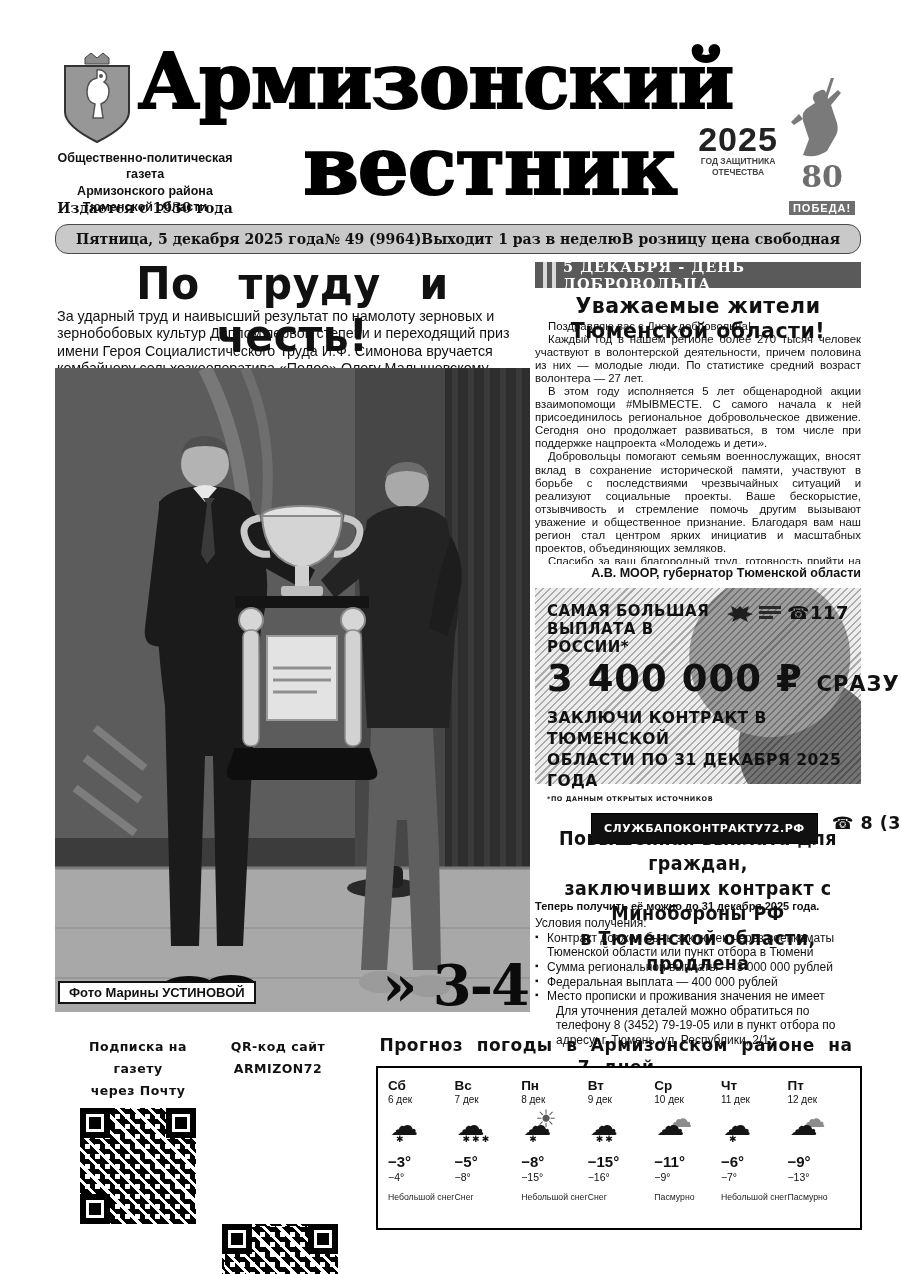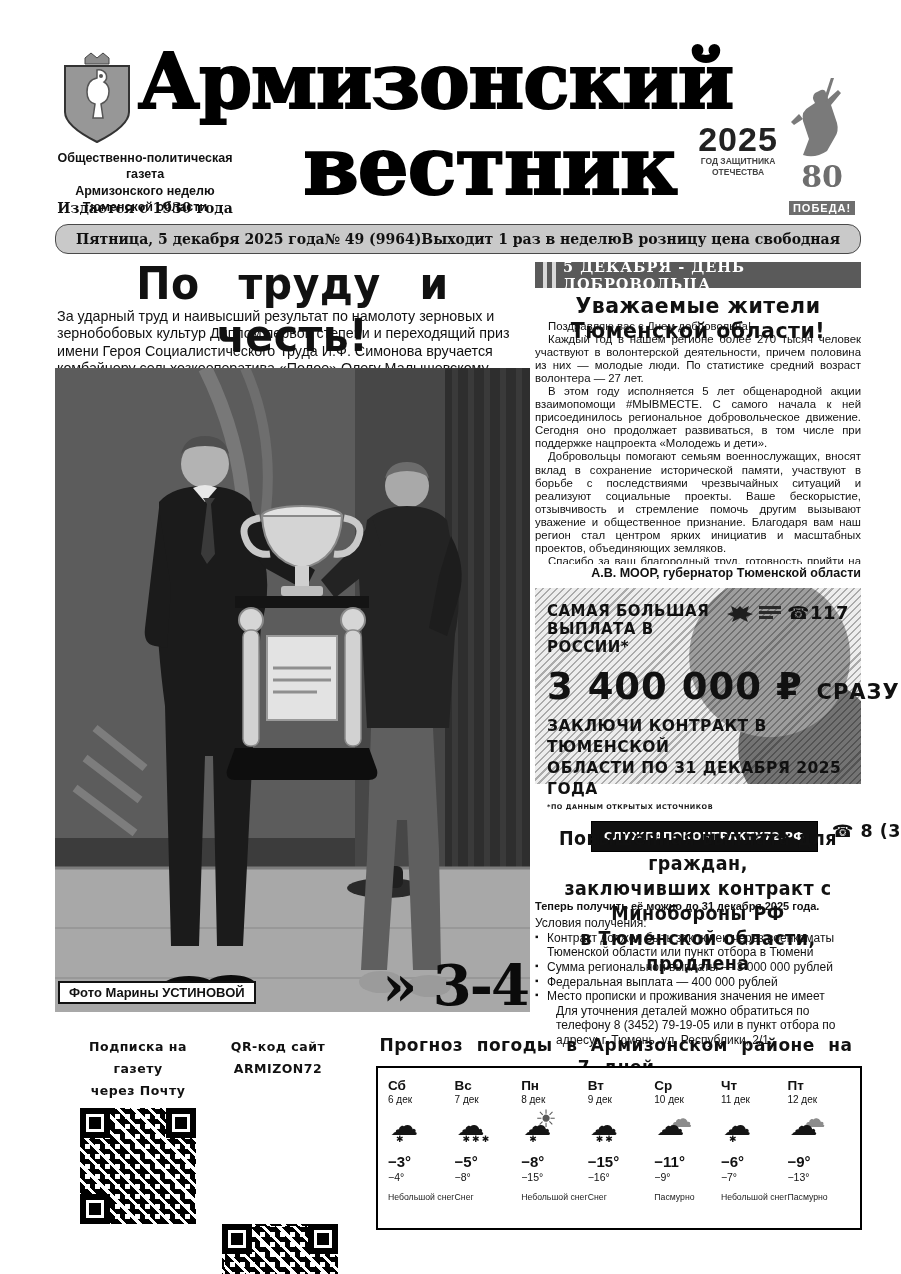--- a/index.html
+++ b/index.html
@@ -119,7 +119,7 @@
 
   <div class="abs tagline" style="left:40px; top:150px; width:210px;">
     <div>Общественно-политическая газета</div>
-    <div>Армизонского неделю</div>
+    <div>Армизонского района</div>
     <div>Тюменской области</div>
   </div>
   <div class="abs since" style="left:55px; top:200px; width:180px;">Издается с 1930 года</div>

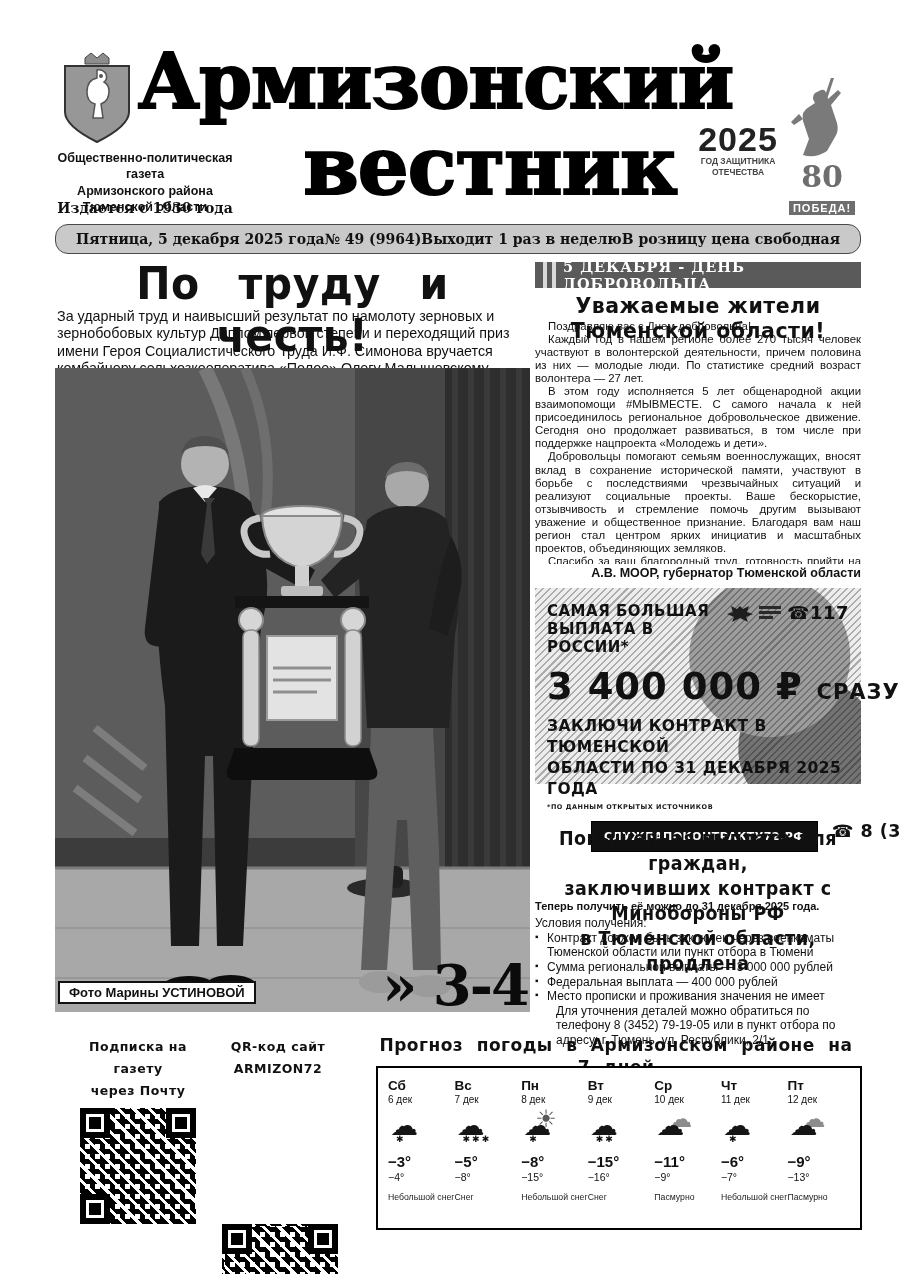--- a/index.html
+++ b/index.html
@@ -55,7 +55,7 @@
         padding:14px 12px 12px 12px; }
   .ad-toprow { display:flex; justify-content:space-between; align-items:flex-start; }
   .ad-top { font-size:15px; line-height:1.15; transform:scaleY(1.05); transform-origin:top left; }
-  .ad-amount { font-size:37px; letter-spacing:1px; line-height:1; margin-top:14px; white-space:nowrap; }
+  .ad-amount { font-size:37px; letter-spacing:1px; line-height:1; margin-top:6px; white-space:nowrap; }
   .ad-amount .rub { font-family:"DejaVu Sans", sans-serif; }
   .ad-amount .now { font-size:21px; letter-spacing:1px; }
   .ad-cta { font-size:15.5px; line-height:1.3; margin-top:10px; transform:scaleY(1.05); transform-origin:top left; }

